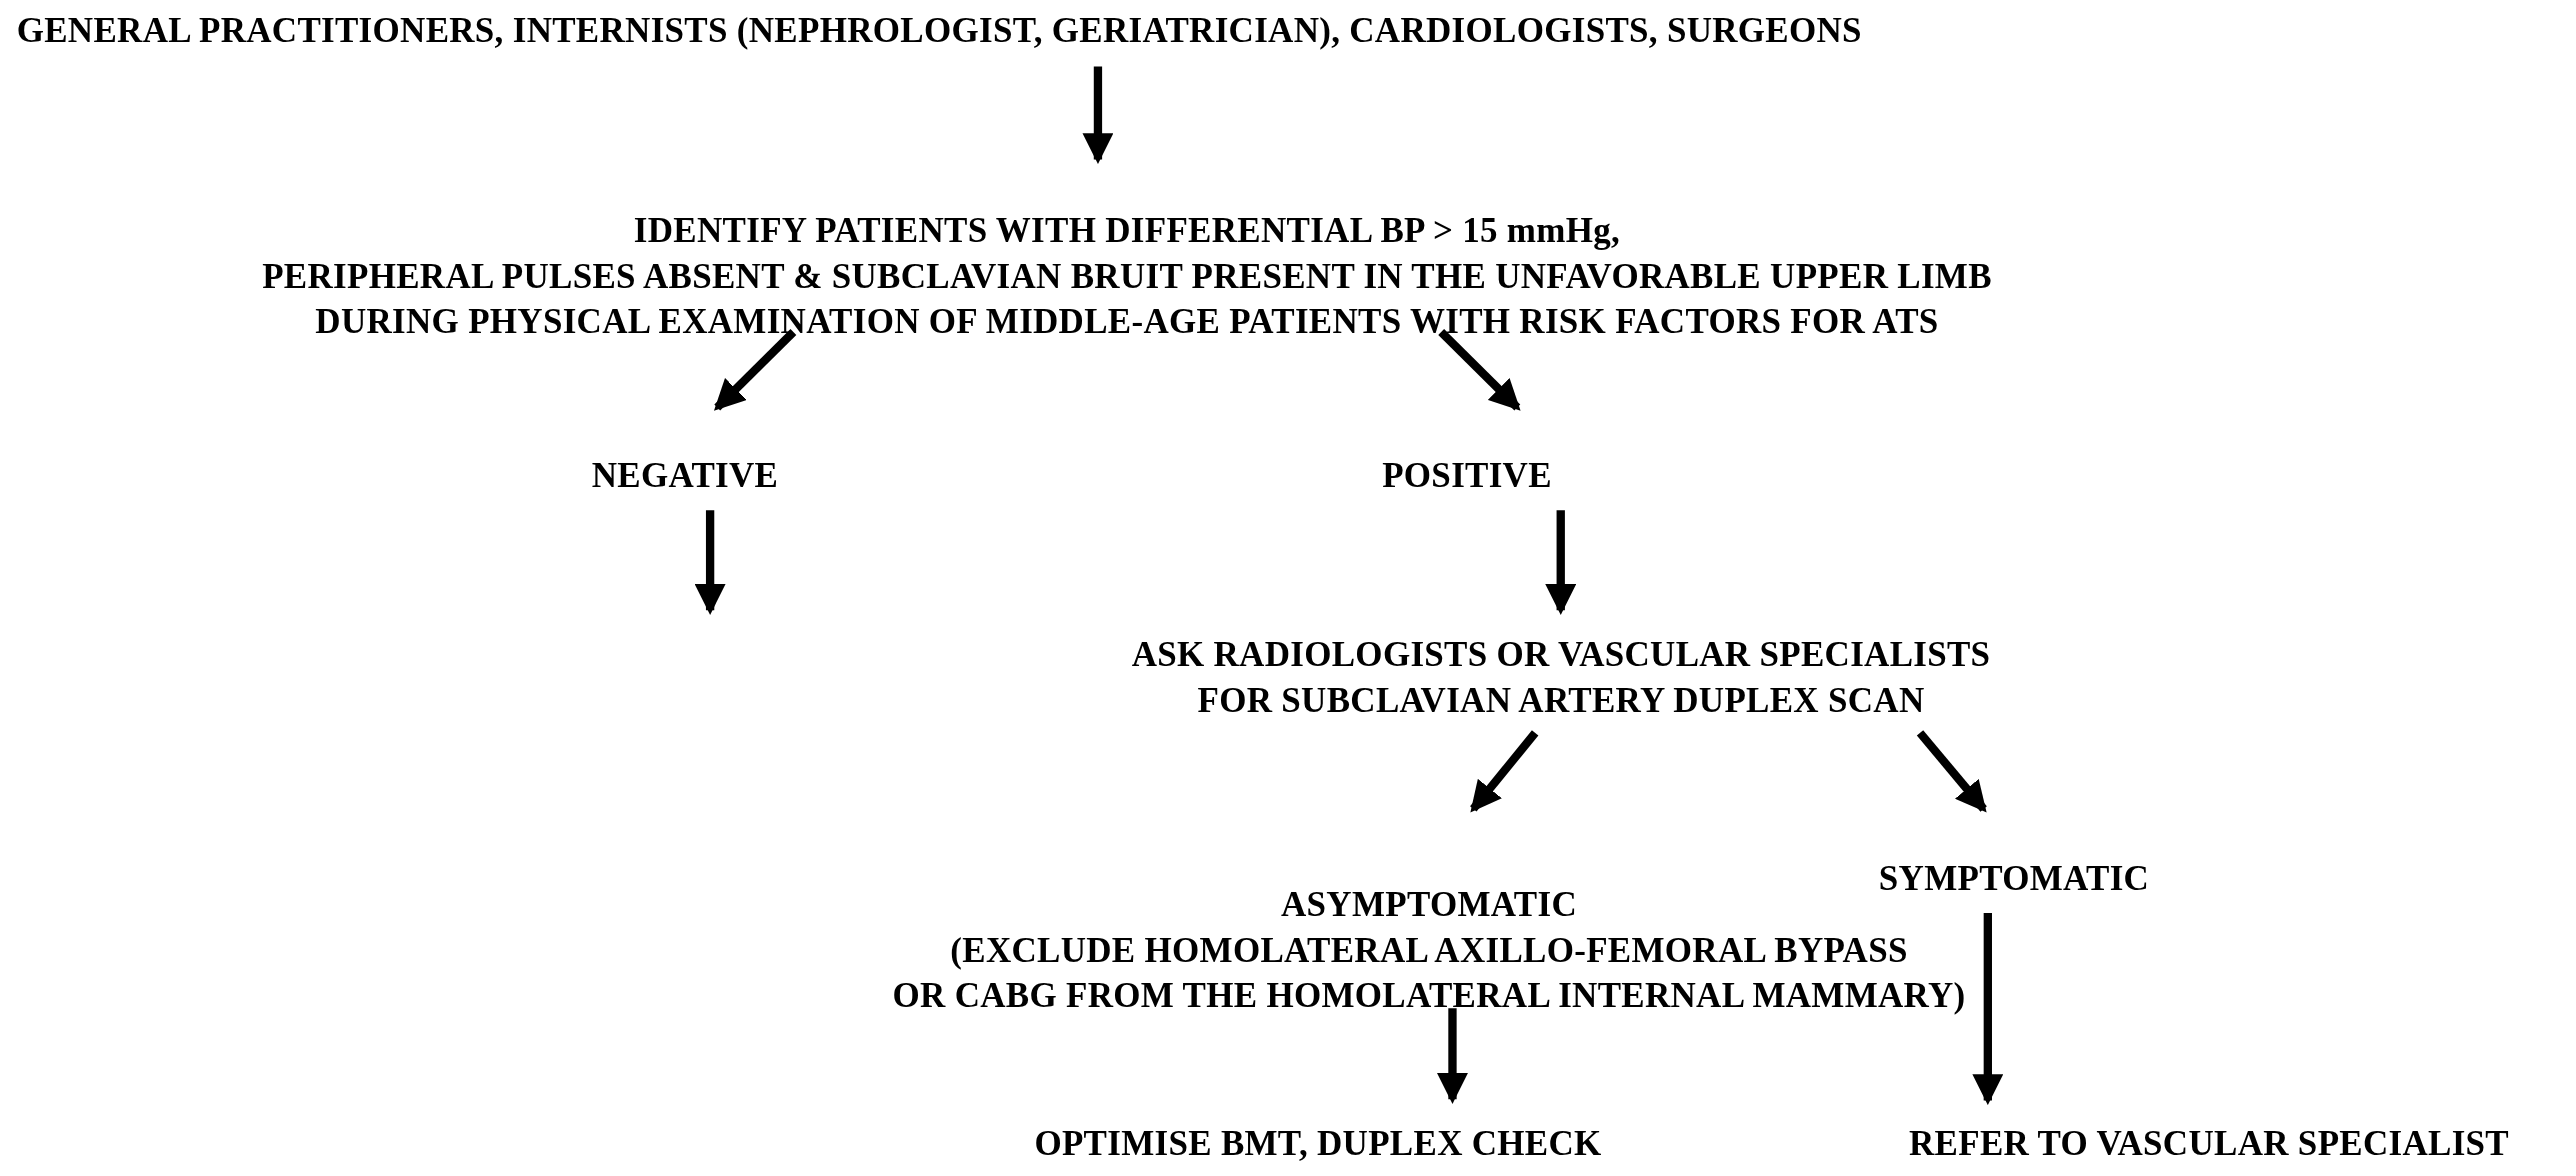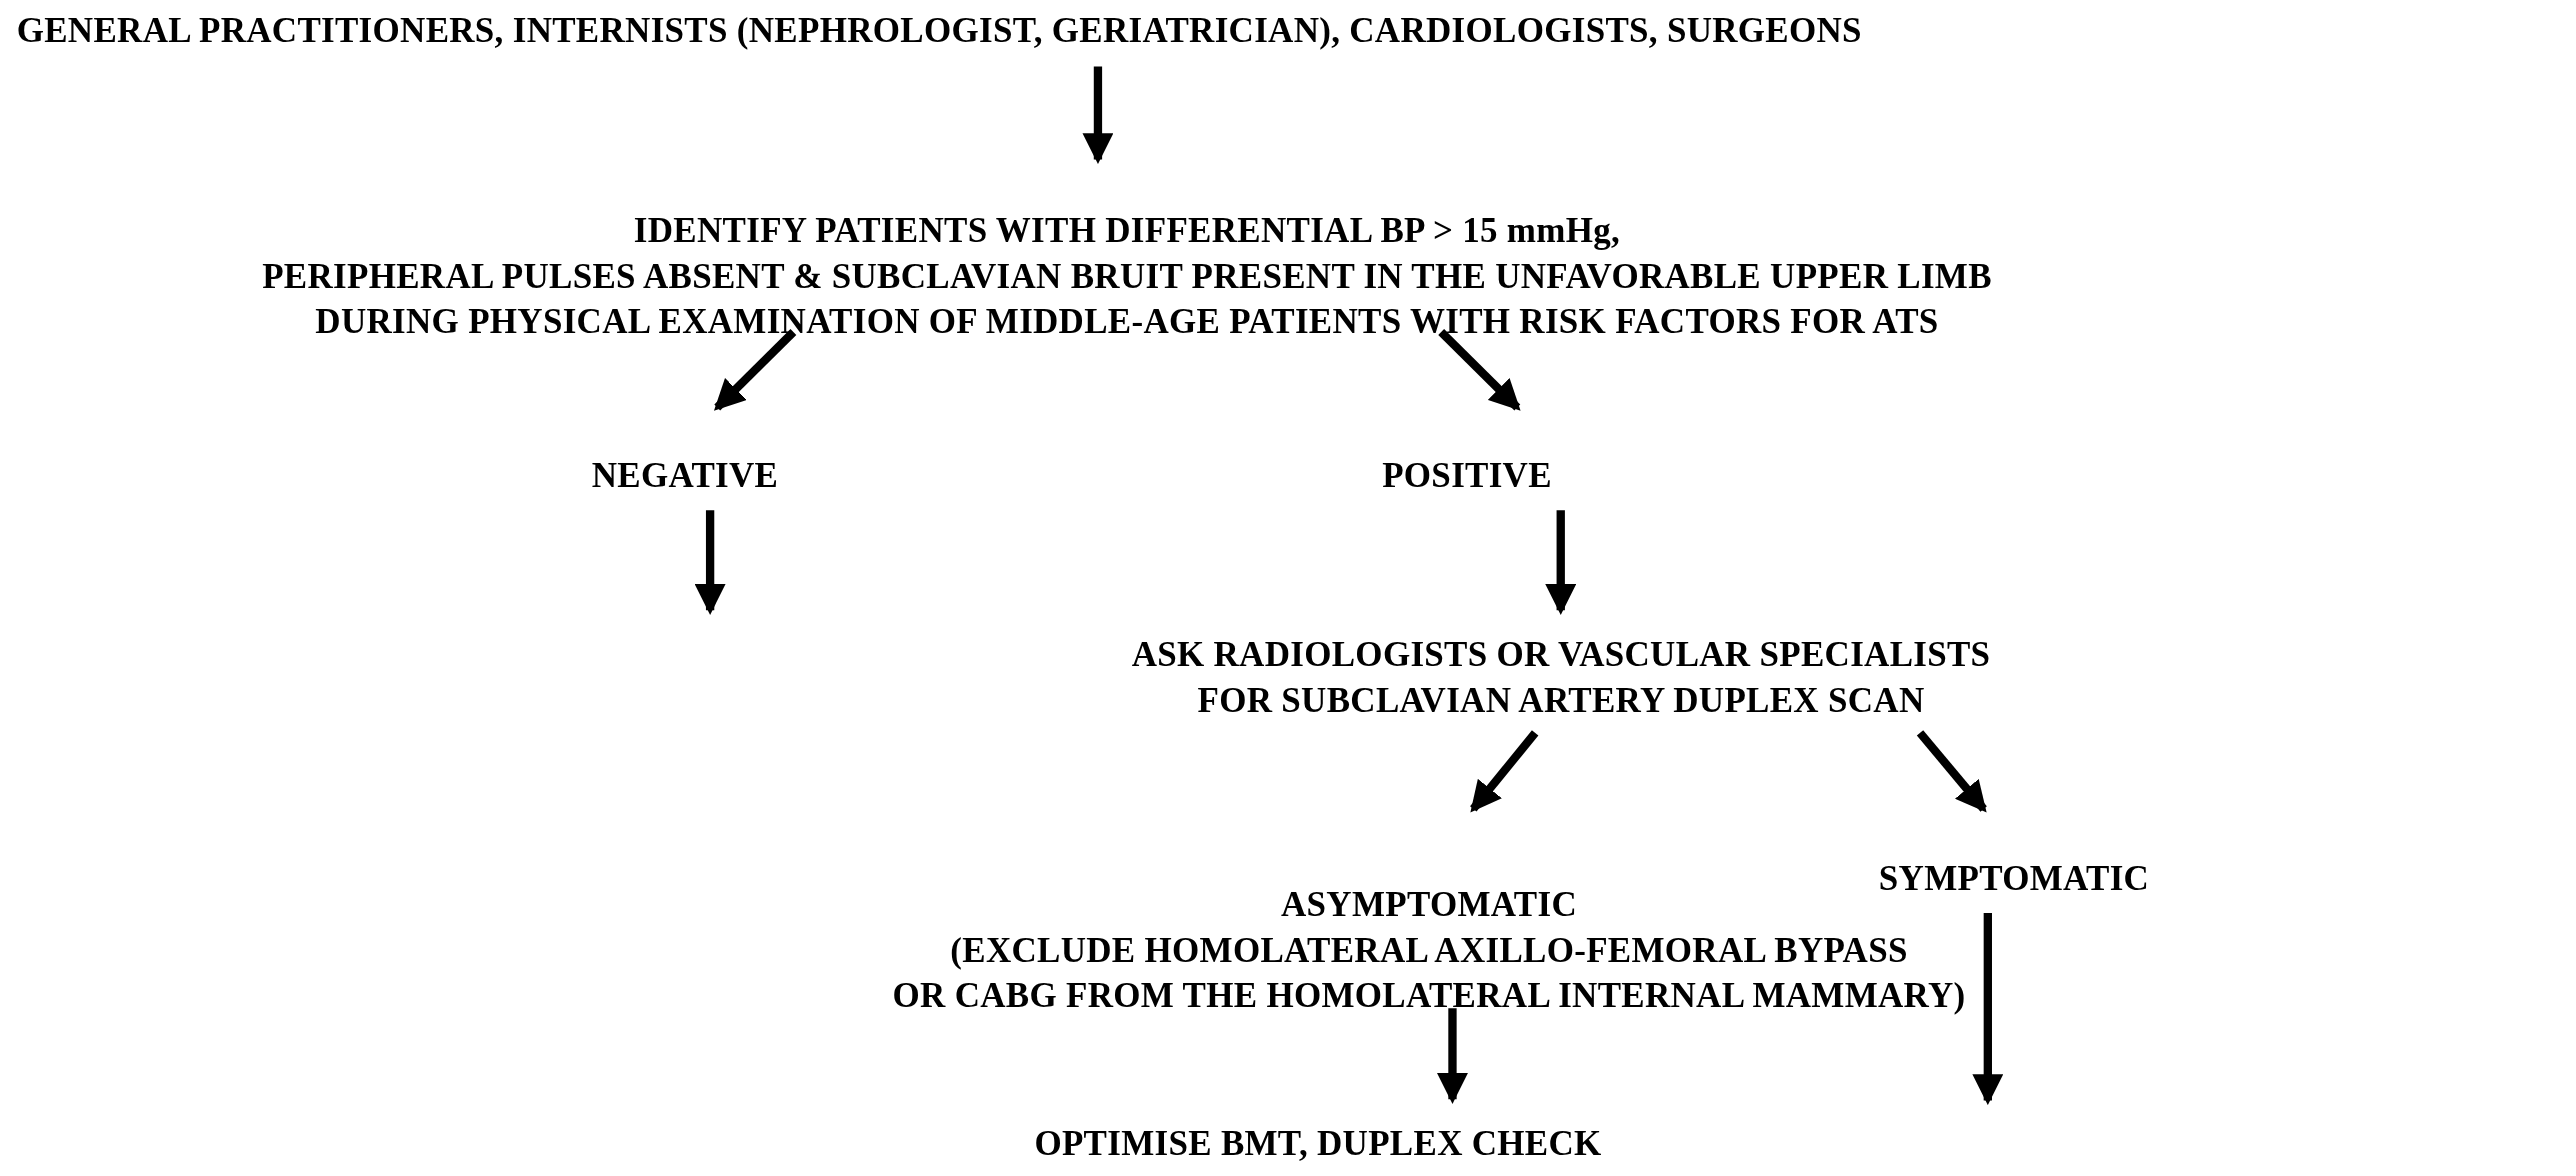--- a/index.html
+++ b/index.html
@@ -84,6 +84,7 @@
 
   <div class="node center" style="left: 1318px; top: 1121px;">OPTIMISE BMT, DUPLEX CHECK</div>
 
+  <div class="node center" style="left: 2209px; top: 1121px;">REFER TO VASCULAR SPECIALIST</div>
 
 </div>
 

